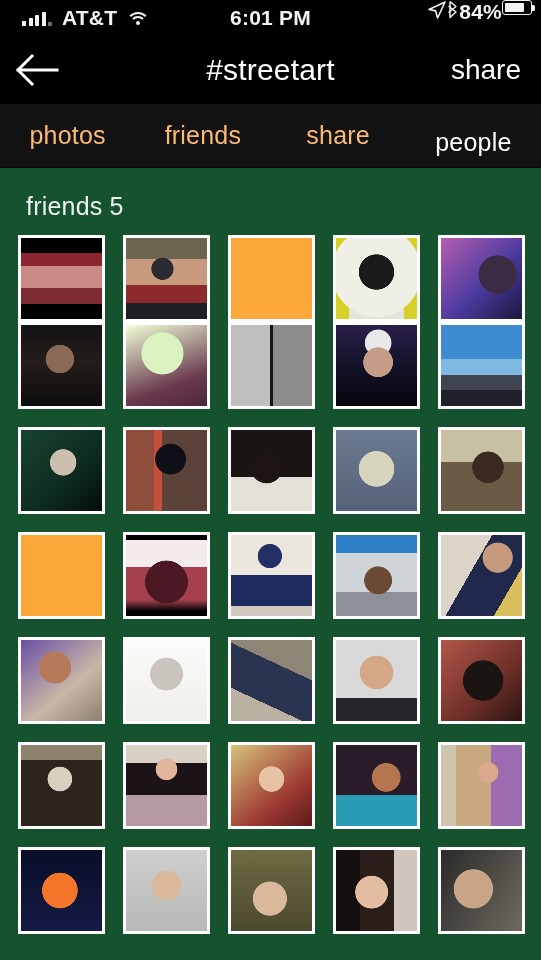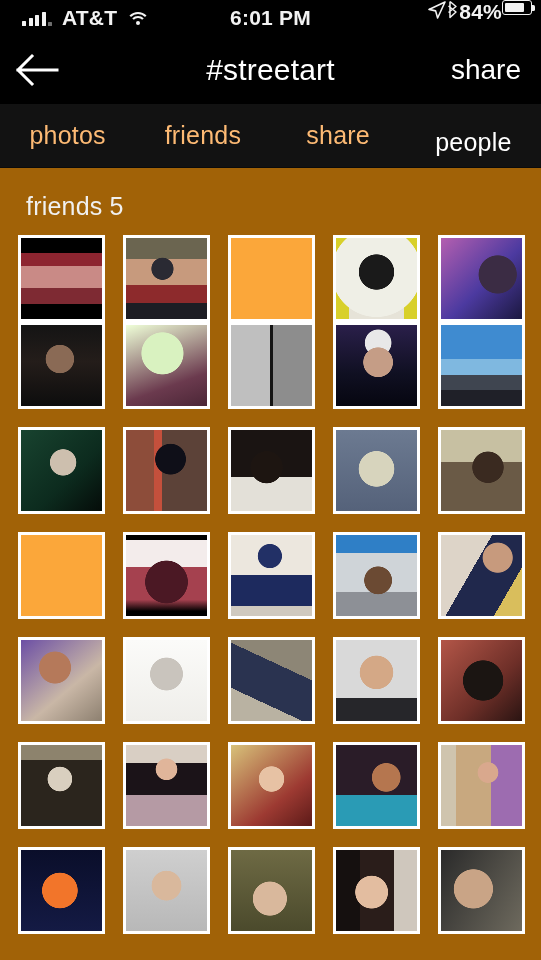--- a/index.html
+++ b/index.html
@@ -92,7 +92,7 @@
   
   .content {
     position:absolute; top:168px; left:0; right:0; bottom:0;
-    background:#a16207; overflow:hidden;
+    background:#14532d; overflow:hidden;
   }
   .section-title {
     color:#f0f0f0; font-size:25px; font-weight:300;

